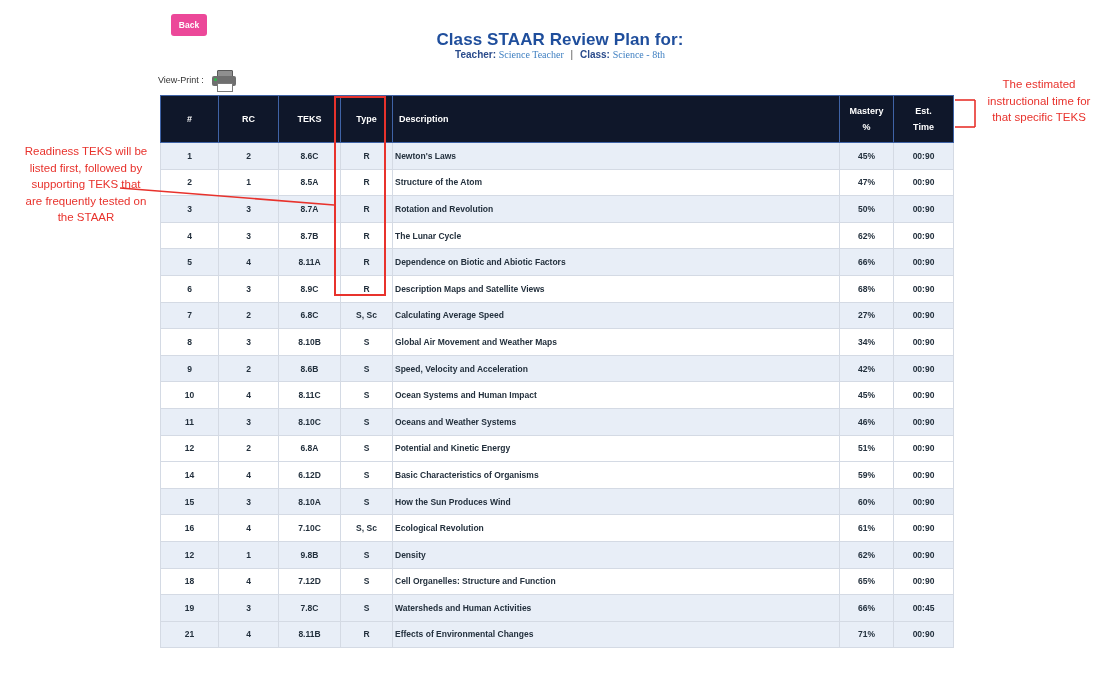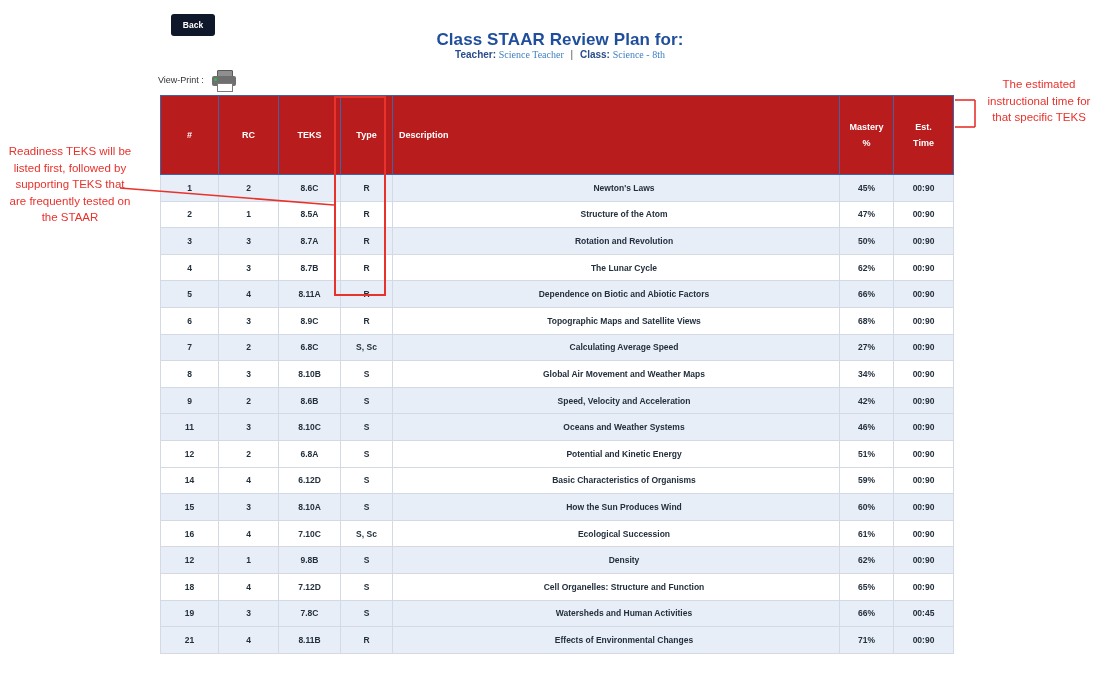--- a/index.html
+++ b/index.html
@@ -20,9 +20,9 @@
     position: absolute;
     left: 171px;
     top: 14px;
-    width: 44px;
+    width: 36px;
     height: 22px;
-    background: #0f172a;
+    background: #ec4899;
     border: none;
     border-radius: 3px;
     color: #ffffff;

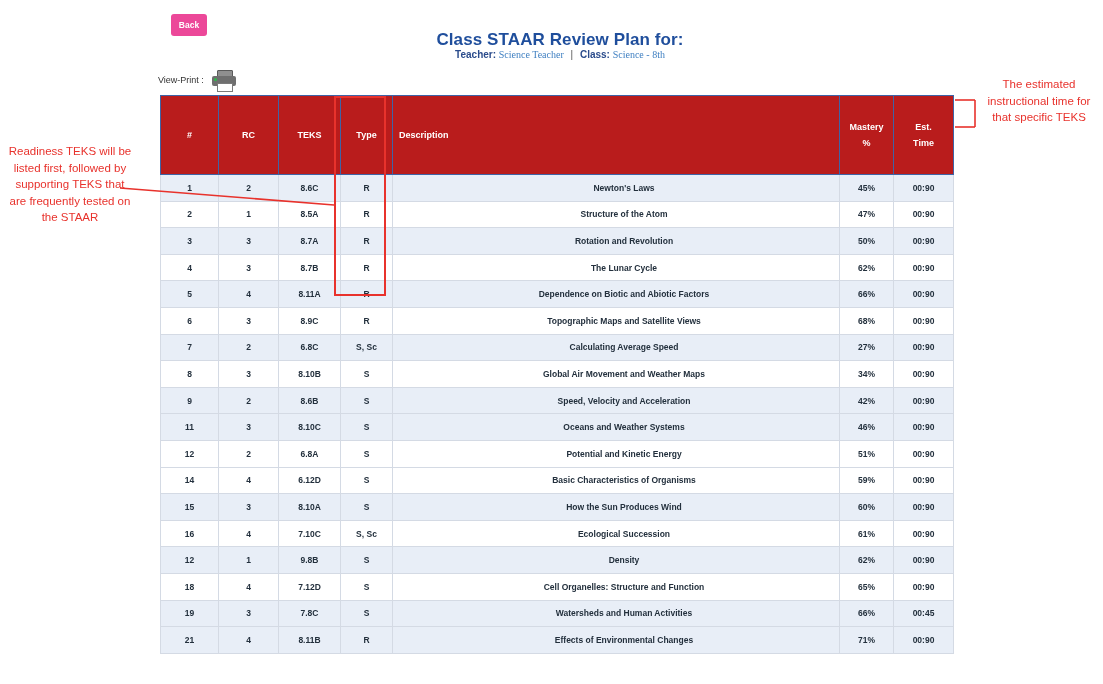--- a/index.html
+++ b/index.html
@@ -139,14 +139,14 @@
     table-layout: fixed;
   }
   table.plan thead th {
-    background: #b91c1c;
+    background: #0f172a;
     color: #ffffff;
     font-size: 9px;
     font-weight: bold;
     height: 46px;
     border: 1px solid #3f63a6;
     vertical-align: middle;
-    padding: 16px 4px;
+    padding: 0 4px;
   }
   table.plan thead th.desc {
     text-align: left;

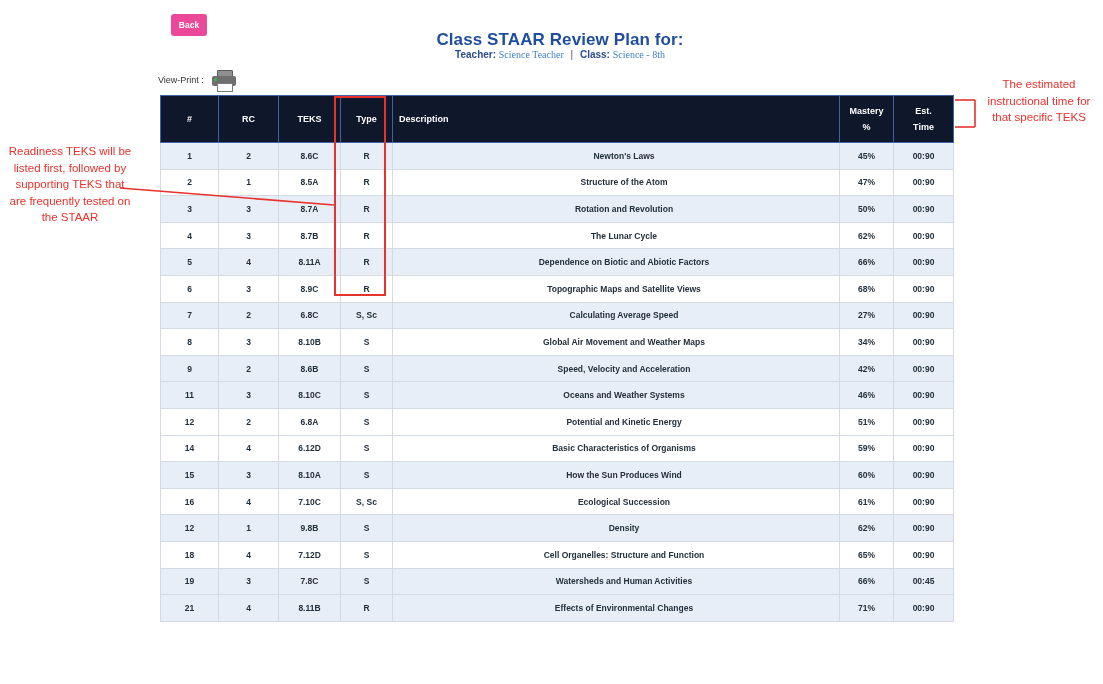--- a/index.html
+++ b/index.html
@@ -192,7 +192,7 @@
     text-align: center;
   }
   #ann-left {
-    left: 6px;
+    left: 22px;
     top: 143px;
     width: 128px;
   }

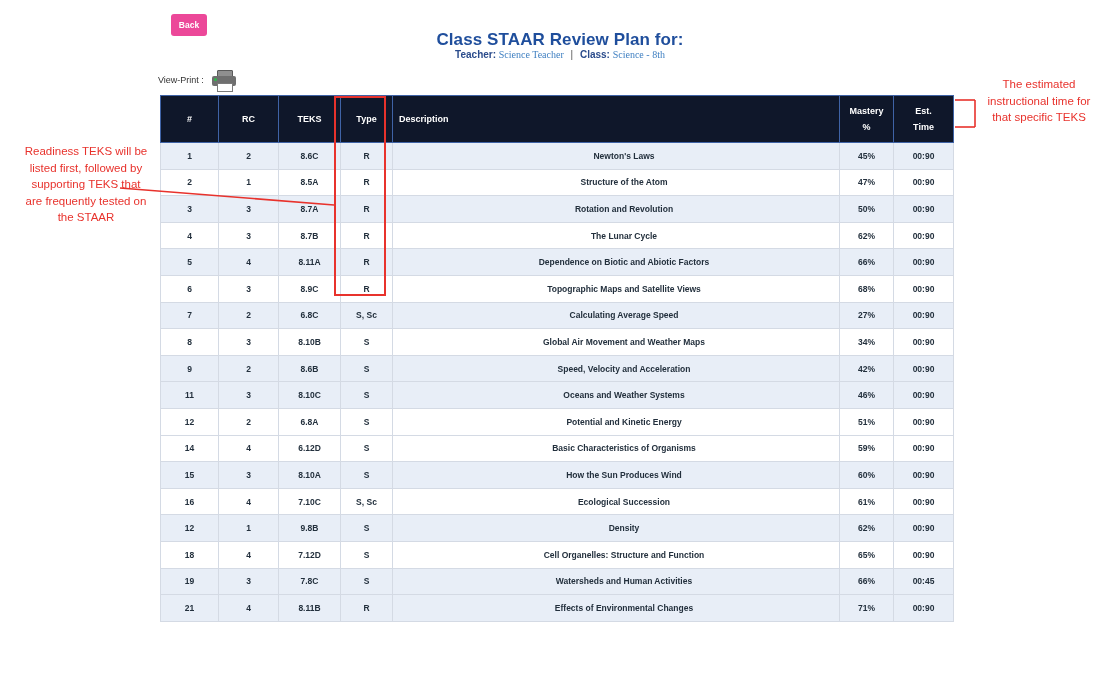--- a/index.html
+++ b/index.html
@@ -168,8 +168,8 @@
     white-space: nowrap;
   }
   table.plan tbody td.desc {
-    text-align: center;
-    padding-left: 19px;
+    text-align: left;
+    padding-left: 2px;
   }
   table.plan tbody tr.odd td { background: #e8eef7; }
   table.plan tbody tr.even td { background: #ffffff; }

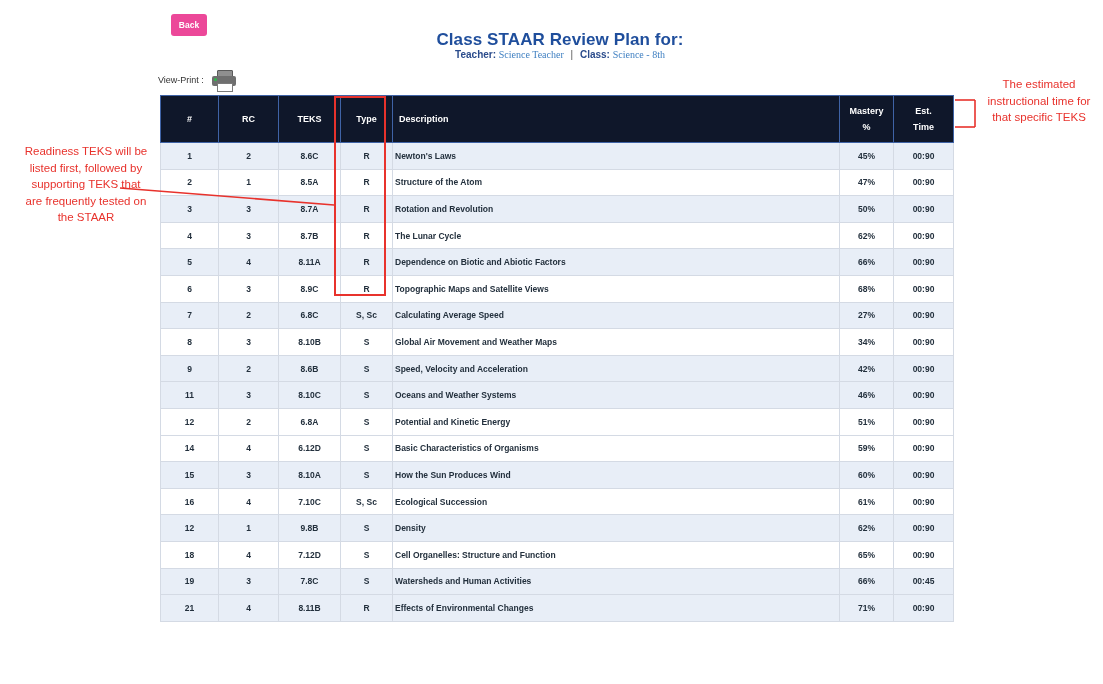--- a/index.html
+++ b/index.html
@@ -328,7 +328,7 @@
           <td>3</td>
           <td>8.9C</td>
           <td>R</td>
-          <td class="desc">Topographic Maps and Satellite Views</td>
+          <td class="desc">Description Maps and Satellite Views</td>
           <td>68%</td>
           <td>00:90</td>
         </tr>

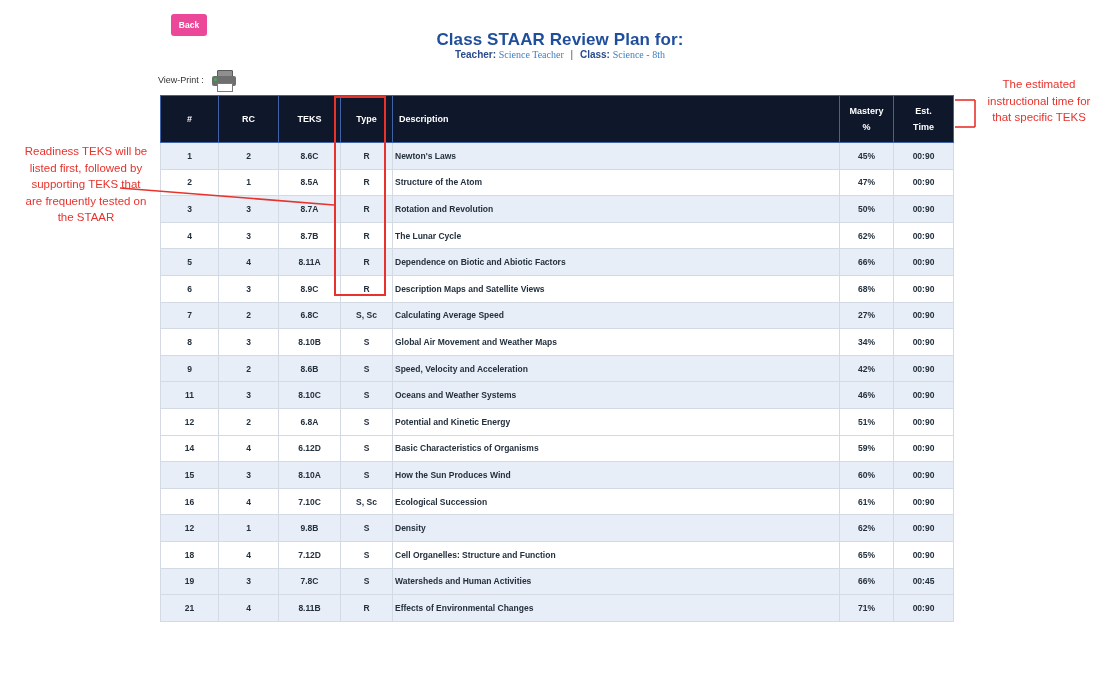--- a/index.html
+++ b/index.html
@@ -359,6 +359,15 @@
           <td>42%</td>
           <td>00:90</td>
         </tr>
+        <tr class="even">
+          <td>10</td>
+          <td>4</td>
+          <td>8.11C</td>
+          <td>S</td>
+          <td class="desc">Ocean Systems and Human Impact</td>
+          <td>45%</td>
+          <td>00:90</td>
+        </tr>
         <tr class="odd">
           <td>11</td>
           <td>3</td>

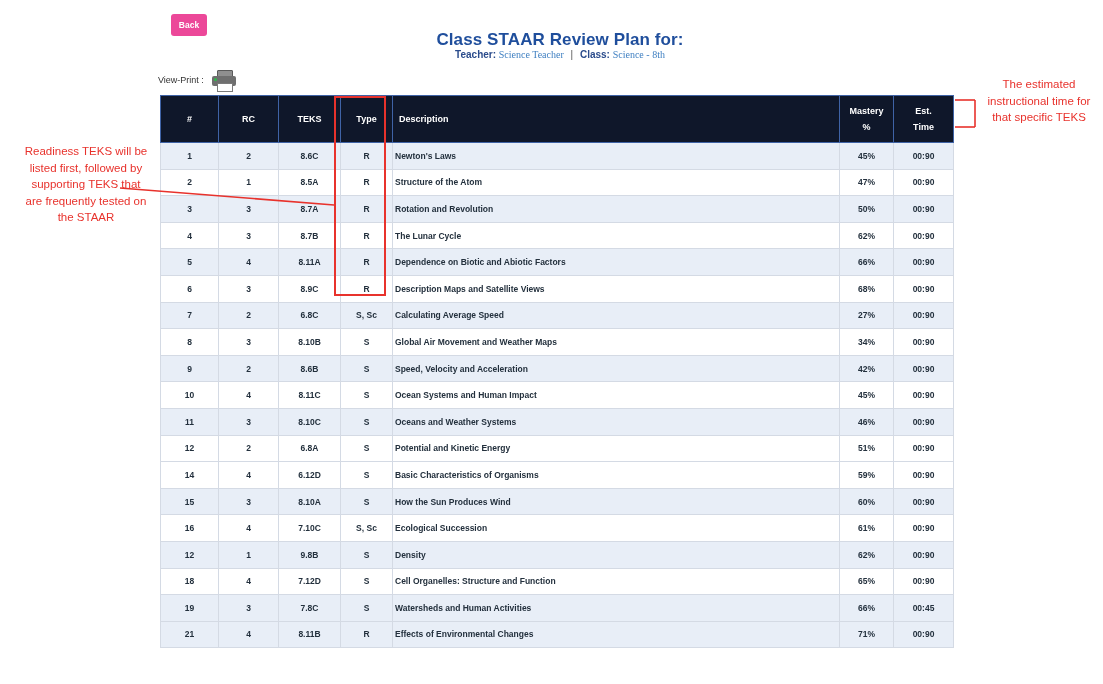--- a/index.html
+++ b/index.html
@@ -409,7 +409,7 @@
           <td>4</td>
           <td>7.10C</td>
           <td>S, Sc</td>
-          <td class="desc">Ecological Succession</td>
+          <td class="desc">Ecological Revolution</td>
           <td>61%</td>
           <td>00:90</td>
         </tr>

